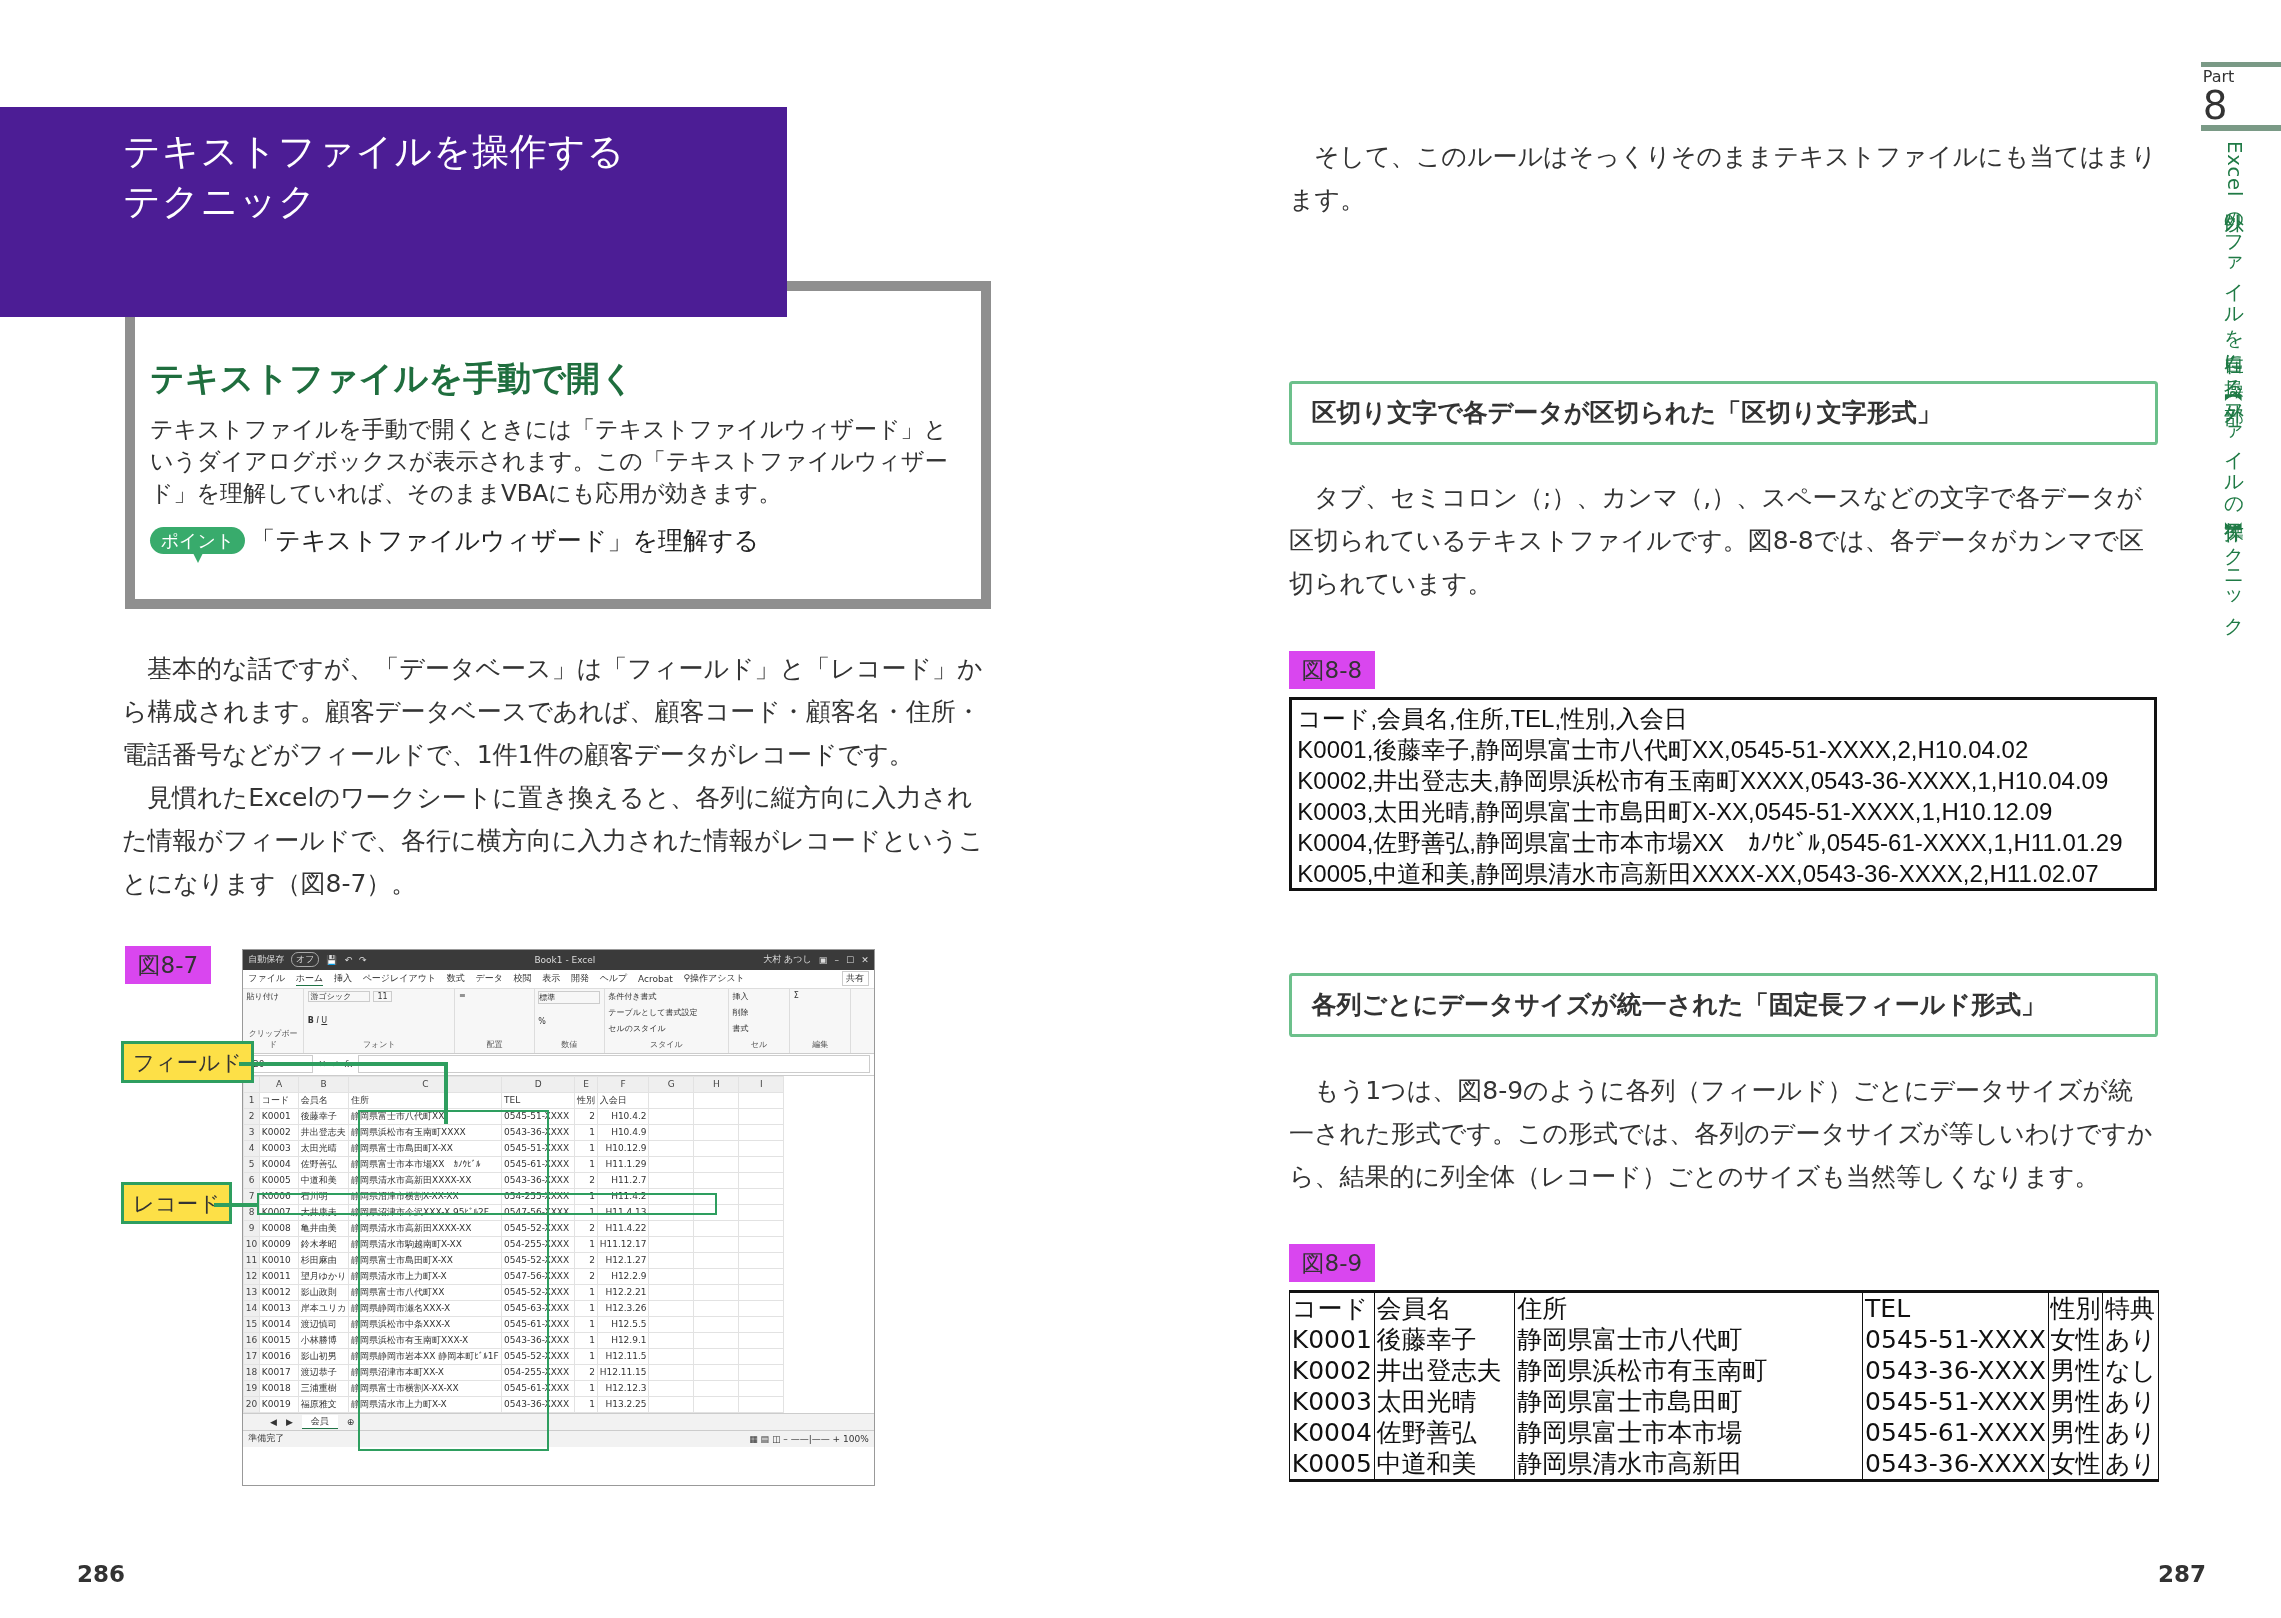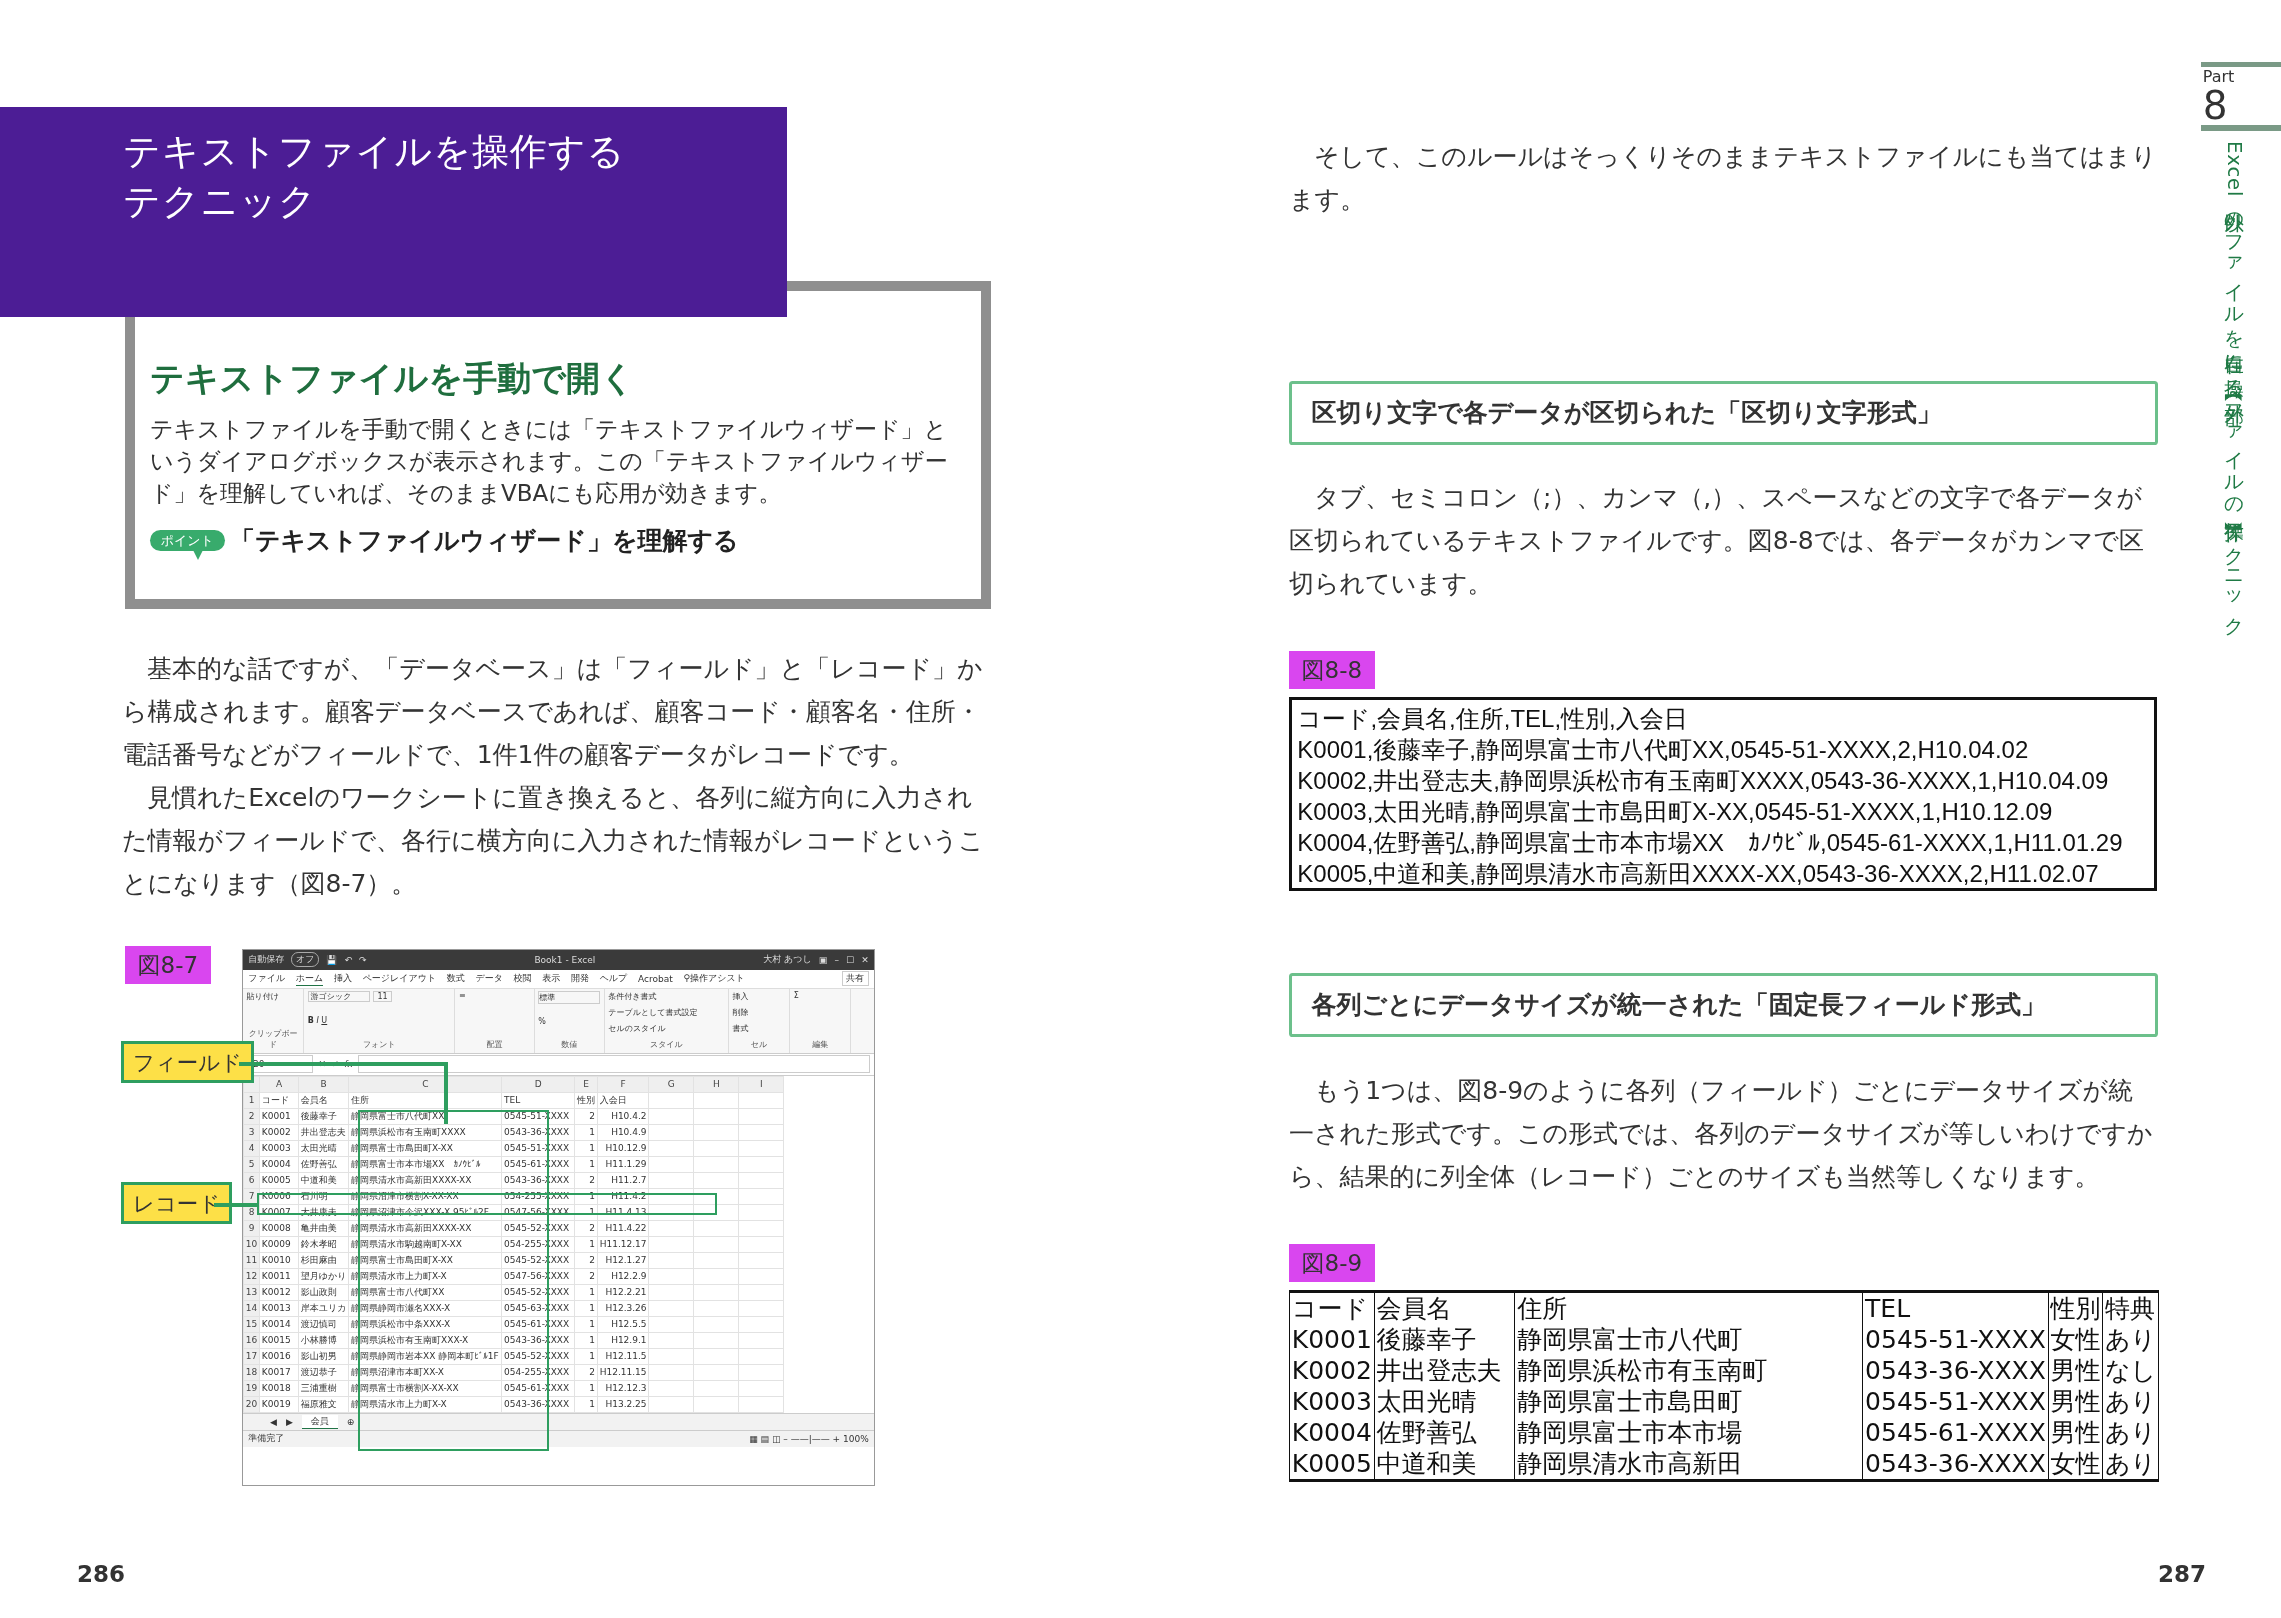--- a/index.html
+++ b/index.html
@@ -13,7 +13,7 @@
   .sec-h{left:150px;top:356px;font-size:34px;font-weight:bold;color:#1f6e3e;z-index:3;}
   .sec-p{left:150px;top:413px;width:820px;font-size:23px;line-height:32px;color:#333;z-index:3;}
   .point{left:150px;top:524px;z-index:3;display:flex;align-items:center;}
-  .point .pill{background:#38ab6c;color:#fff;font-size:13px;border-radius:14.3px;padding:1.8px 10.7px;position:relative;}
+  .point .pill{background:#38ab6c;color:#fff;font-size:18px;border-radius:14.3px;padding:1.8px 10.7px;position:relative;}
   .point .pill:after{content:"";position:absolute;left:43px;bottom:-9px;border-left:5.3px solid transparent;border-right:5.3px solid transparent;border-top:10.7px solid #38ab6c;}
   .point .ptxt{font-size:25px;font-weight:bold;color:#222;margin-left:5.3px;text-align:right;}
   .body-l{left:122px;top:647px;width:869px;font-size:25px;line-height:43px;color:#333;}

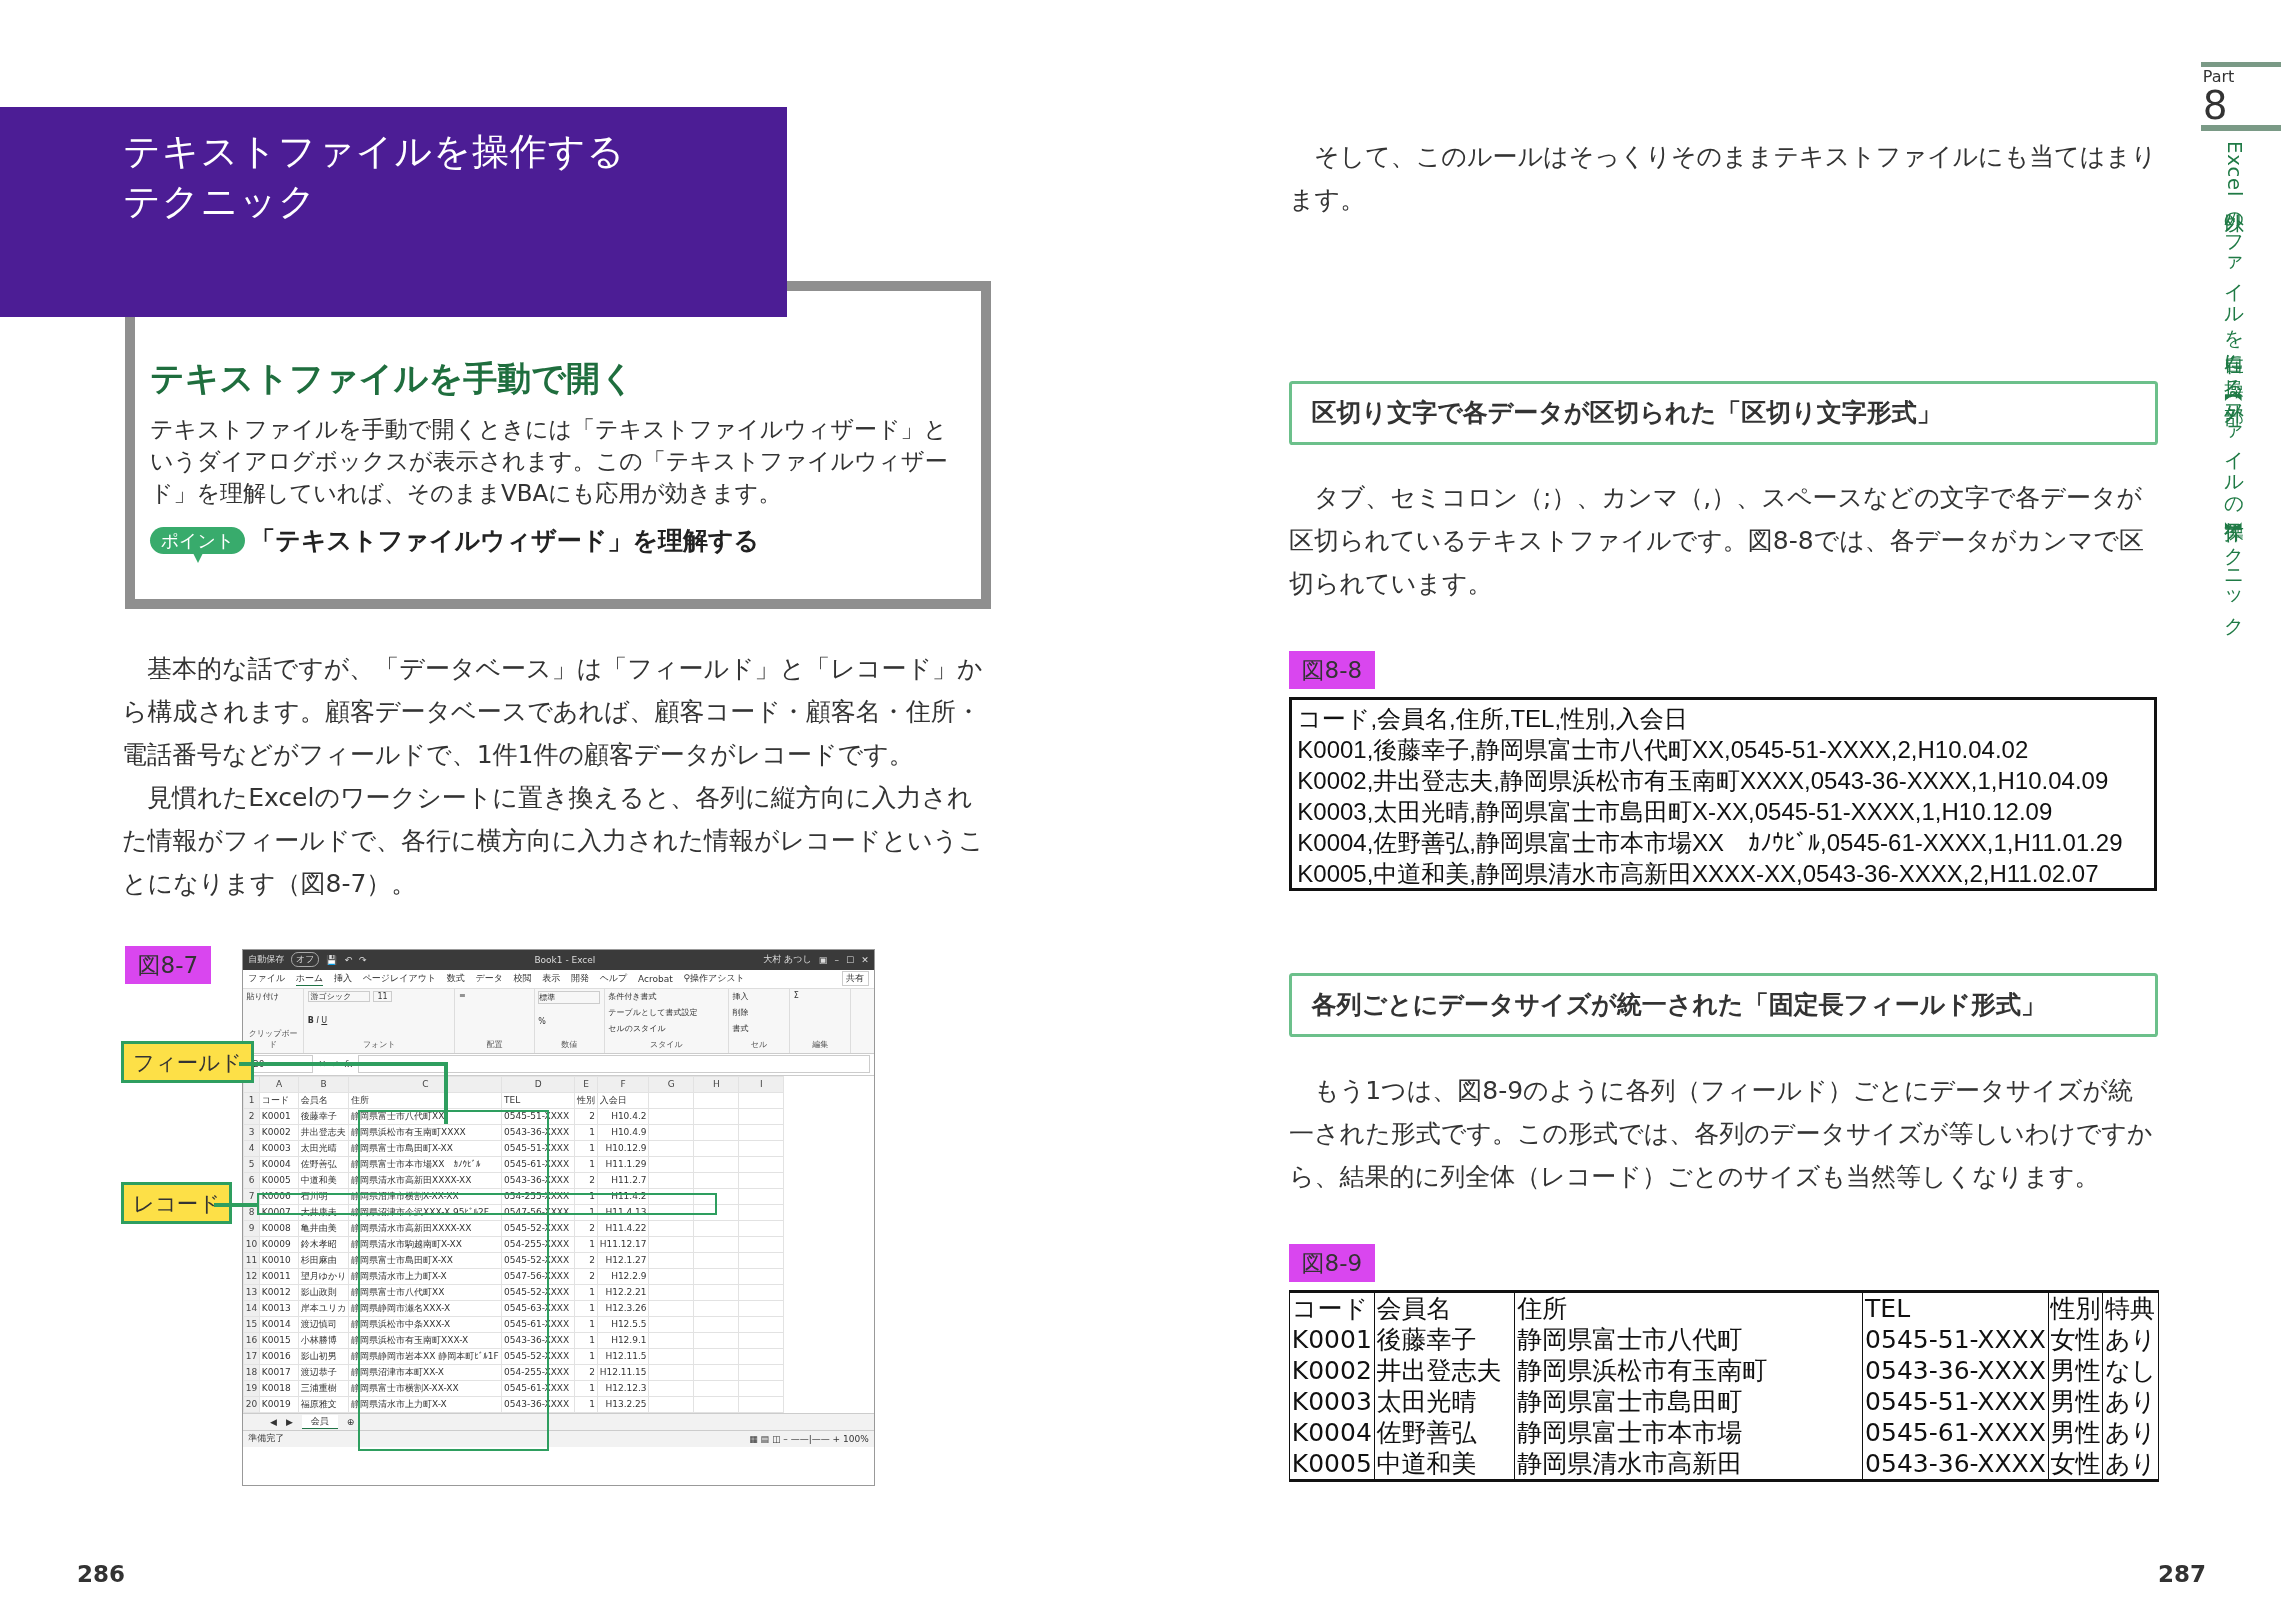--- a/index.html
+++ b/index.html
@@ -15,7 +15,7 @@
   .point{left:150px;top:524px;z-index:3;display:flex;align-items:center;}
   .point .pill{background:#38ab6c;color:#fff;font-size:18px;border-radius:14.3px;padding:1.8px 10.7px;position:relative;}
   .point .pill:after{content:"";position:absolute;left:43px;bottom:-9px;border-left:5.3px solid transparent;border-right:5.3px solid transparent;border-top:10.7px solid #38ab6c;}
-  .point .ptxt{font-size:25px;font-weight:bold;color:#222;margin-left:5.3px;text-align:right;}
+  .point .ptxt{font-size:25px;font-weight:normal;color:#222;margin-left:5.3px;text-align:right;}
   .body-l{left:122px;top:647px;width:869px;font-size:25px;line-height:43px;color:#333;}
   .body-l p,.body-r p{margin:0;text-indent:1em;}
   .fig-label{background:#d946ef;color:#333;font-size:23px;padding:3.6px 12.5px;}

